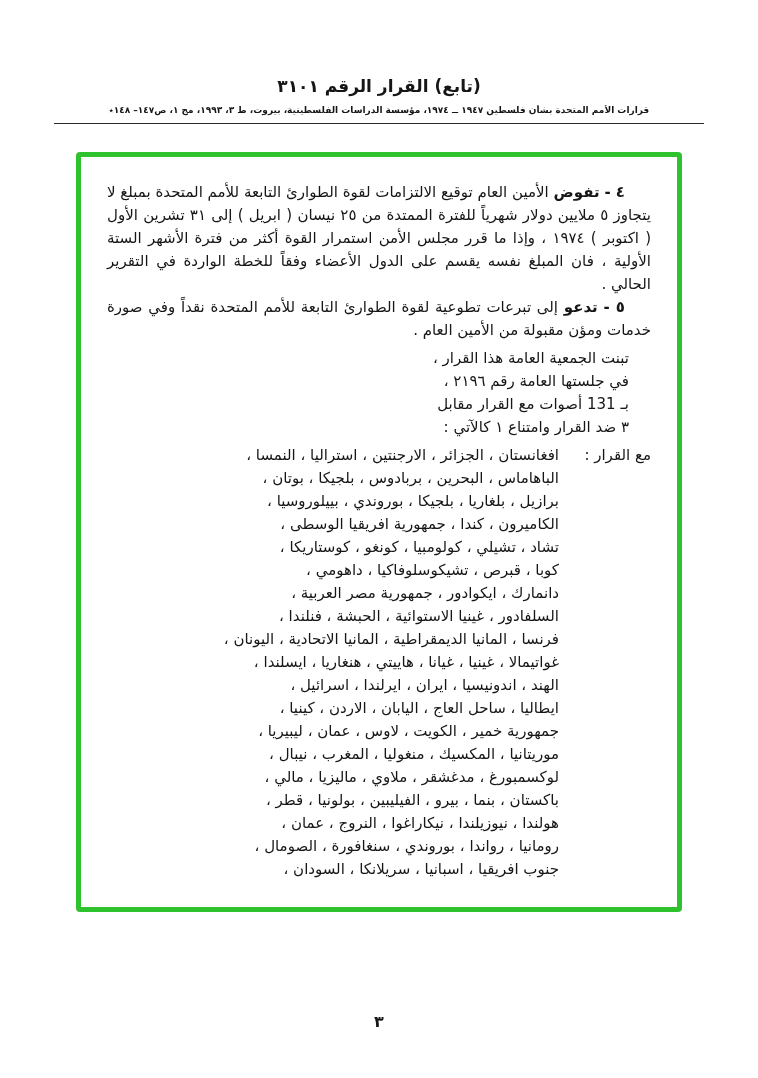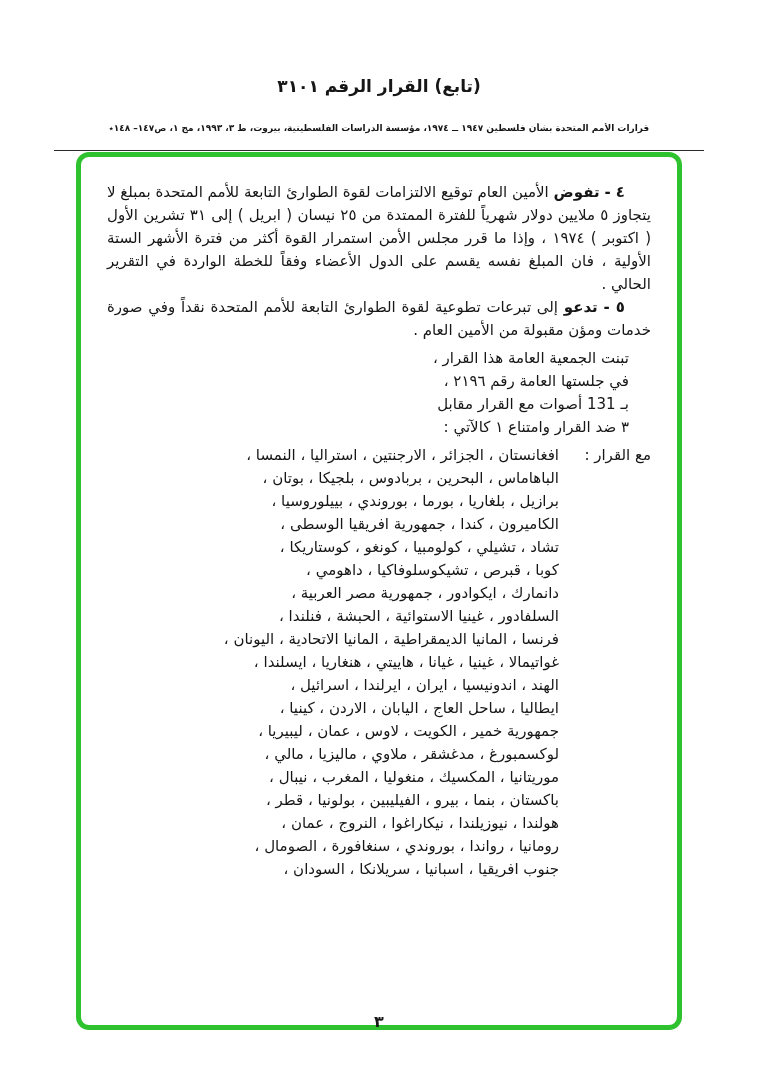--- a/index.html
+++ b/index.html
@@ -16,9 +16,9 @@
   .header { position: absolute; top: 76px; left: 0; right: 0; text-align: center; }
   .doc-title { font-size: 17px; font-weight: bold; }
   .citation {
-    width: 650px; margin: 27px auto 0;
+    width: 650px; margin: 9px auto 0;
     font-size: 9px; font-weight: bold;
-    padding-bottom: 17px; border-bottom: 1.5px solid #2a2a2a;
+    padding-bottom: 8px; border-bottom: 1.5px solid #2a2a2a;
     white-space: nowrap; overflow: hidden;
   }
   .content-box {

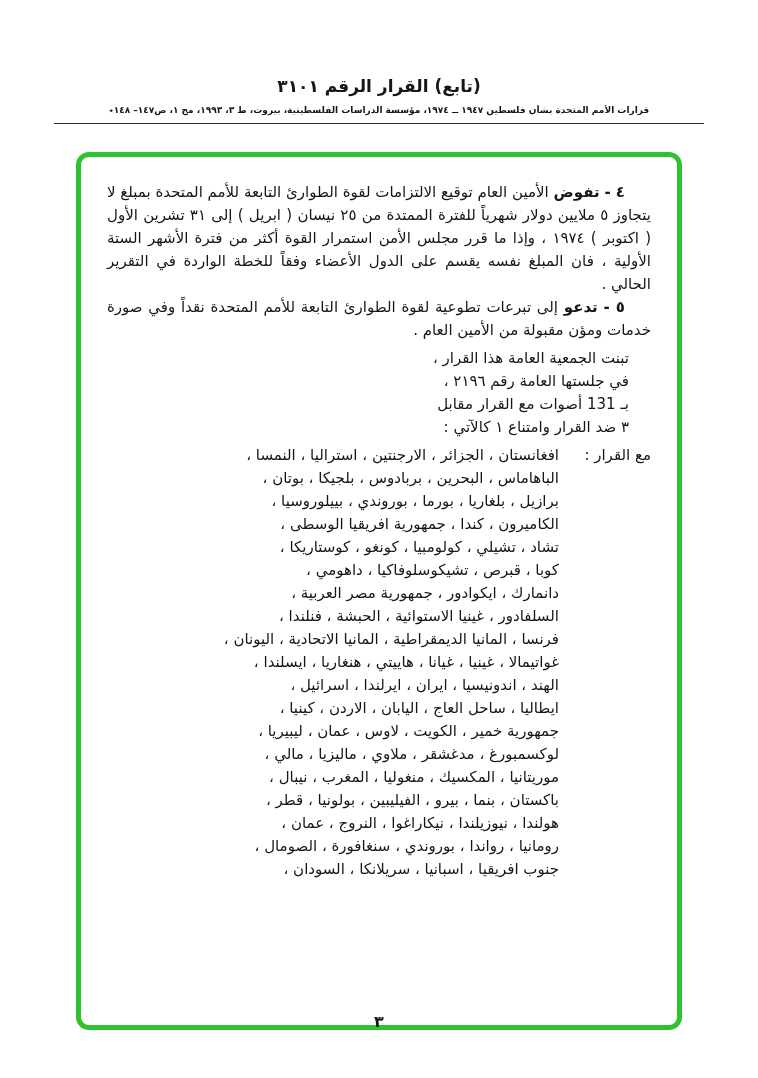--- a/index.html
+++ b/index.html
@@ -23,8 +23,8 @@
   }
   .content-box {
     position: absolute; top: 152px; right: 76px;
-    width: 606px; height: 878px;
-    border: 5px solid #2ec22e; border-radius: 13px;
+    width: 606px; height: 760px;
+    border: 5px solid #2ec22e; border-radius: 4px;
     padding: 24px 26px 0 26px;
     font-size: 15px; line-height: 23px;
   }

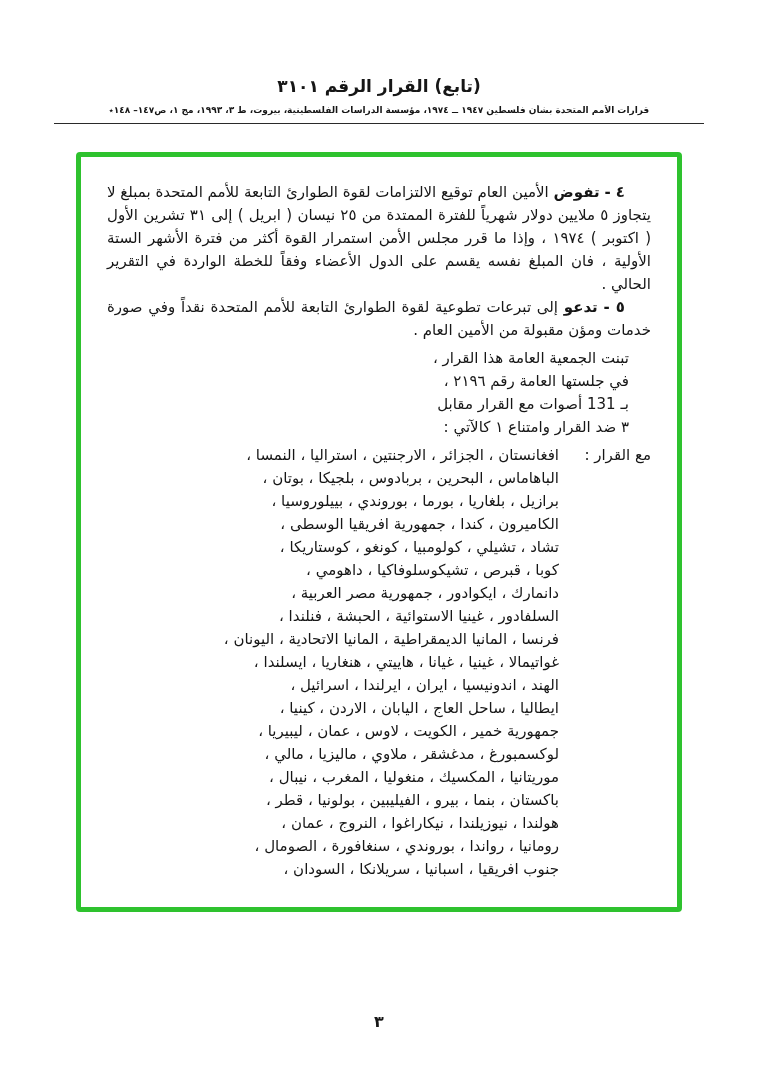--- a/index.html
+++ b/index.html
@@ -67,7 +67,7 @@
     <div class="vote-lines">
       <div class="vote-line">افغانستان ، الجزائر ، الارجنتين ، استراليا ، النمسا ،</div>
       <div class="vote-line">الباهاماس ، البحرين ، بربادوس ، بلجيكا ، بوتان ،</div>
-      <div class="vote-line">برازيل ، بلغاريا ، بورما ، بوروندي ، بييلوروسيا ،</div>
+      <div class="vote-line">برازيل ، بلغاريا ، بلجيكا ، بوروندي ، بييلوروسيا ،</div>
       <div class="vote-line">الكاميرون ، كندا ، جمهورية افريقيا الوسطى ،</div>
       <div class="vote-line">تشاد ، تشيلي ، كولومبيا ، كونغو ، كوستاريكا ،</div>
       <div class="vote-line">كوبا ، قبرص ، تشيكوسلوفاكيا ، داهومي ،</div>

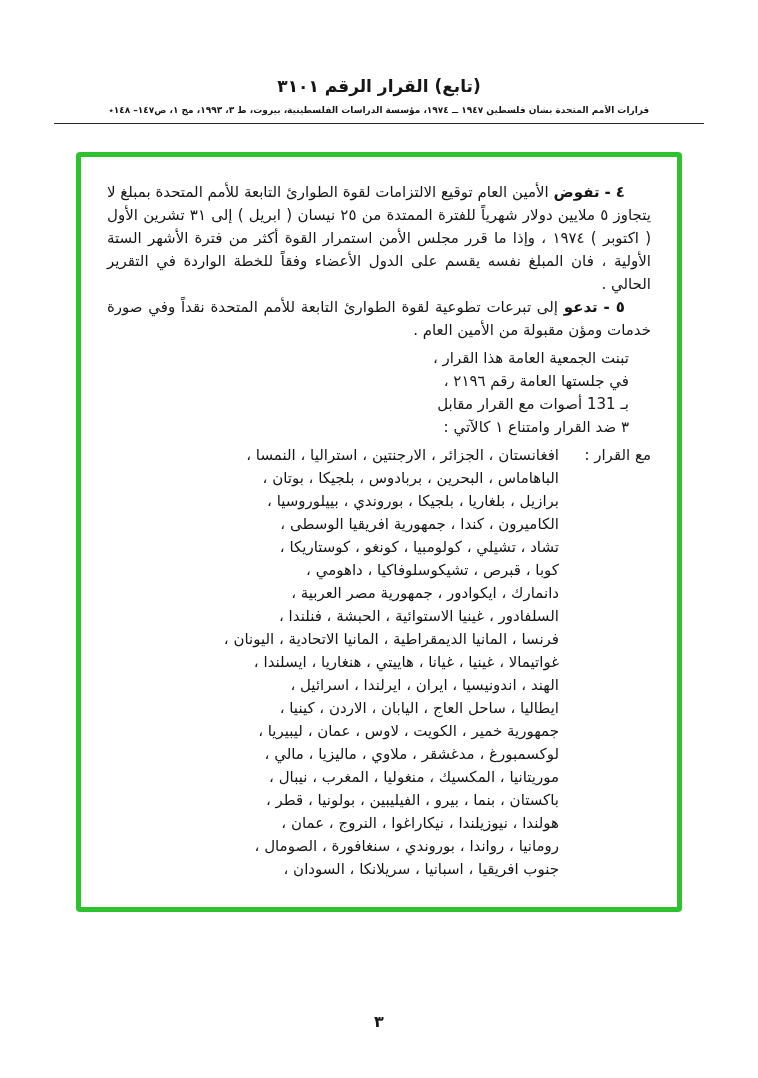--- a/index.html
+++ b/index.html
@@ -78,8 +78,8 @@
       <div class="vote-line">الهند ، اندونيسيا ، ايران ، ايرلندا ، اسرائيل ،</div>
       <div class="vote-line">ايطاليا ، ساحل العاج ، اليابان ، الاردن ، كينيا ،</div>
       <div class="vote-line">جمهورية خمير ، الكويت ، لاوس ، عمان ، ليبيريا ،</div>
+      <div class="vote-line">موريتانيا ، المكسيك ، منغوليا ، المغرب ، نيبال ،</div>
       <div class="vote-line">لوكسمبورغ ، مدغشقر ، ملاوي ، ماليزيا ، مالي ،</div>
-      <div class="vote-line">موريتانيا ، المكسيك ، منغوليا ، المغرب ، نيبال ،</div>
       <div class="vote-line">باكستان ، بنما ، بيرو ، الفيليبين ، بولونيا ، قطر ،</div>
       <div class="vote-line">هولندا ، نيوزيلندا ، نيكاراغوا ، النروج ، عمان ،</div>
       <div class="vote-line">رومانيا ، رواندا ، بوروندي ، سنغافورة ، الصومال ،</div>

